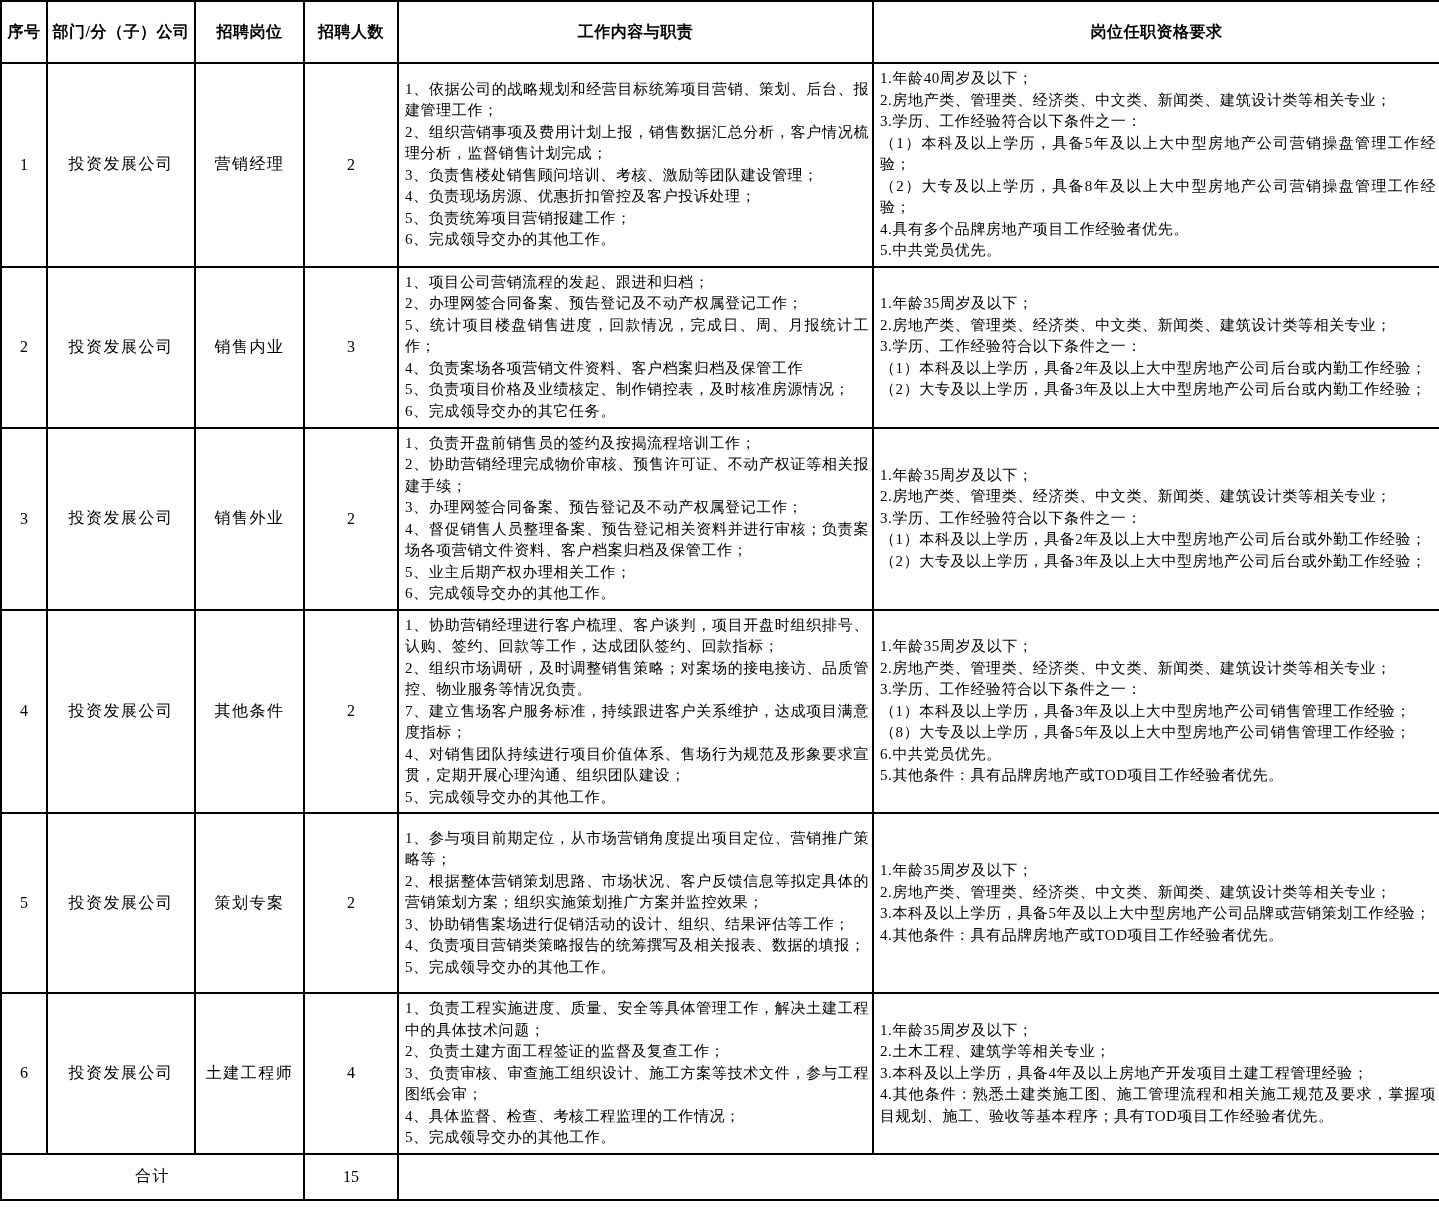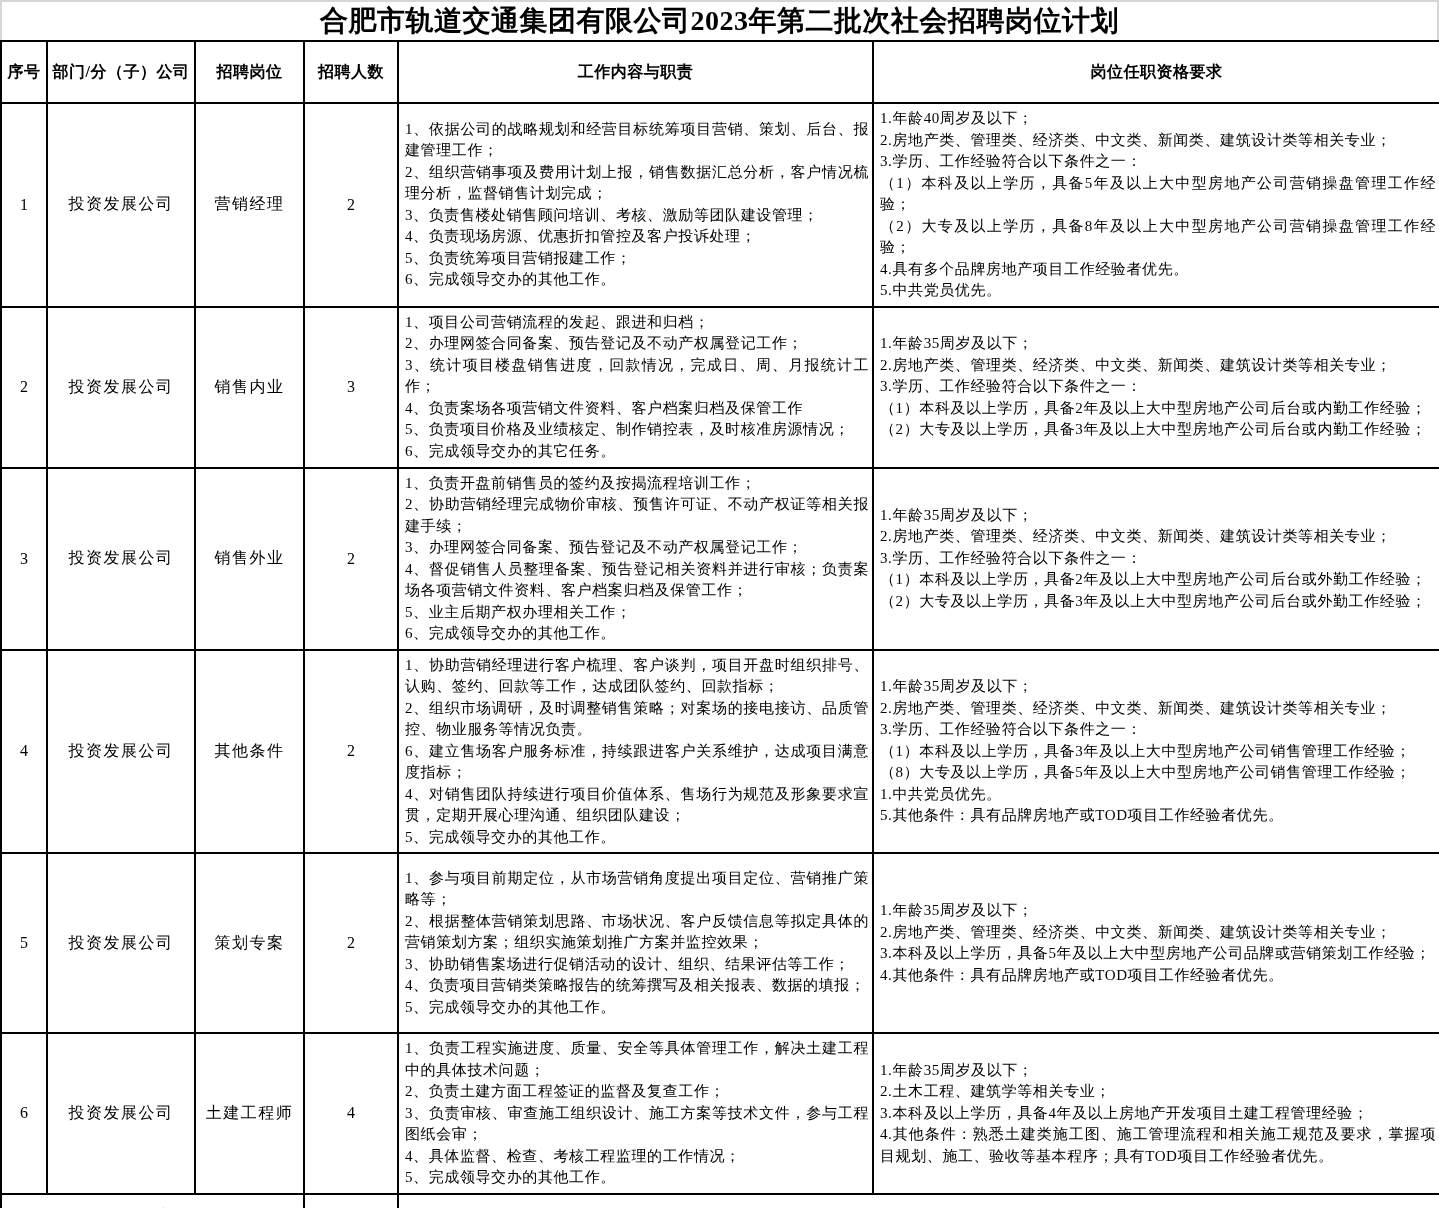--- a/index.html
+++ b/index.html
@@ -78,7 +78,6 @@
 
 <div class="page">
 
-  <div class="title-bar">合肥市轨道交通集团有限公司2023年第二批次社会招聘岗位计划</div>
 
   <table class="plan">
     <colgroup>

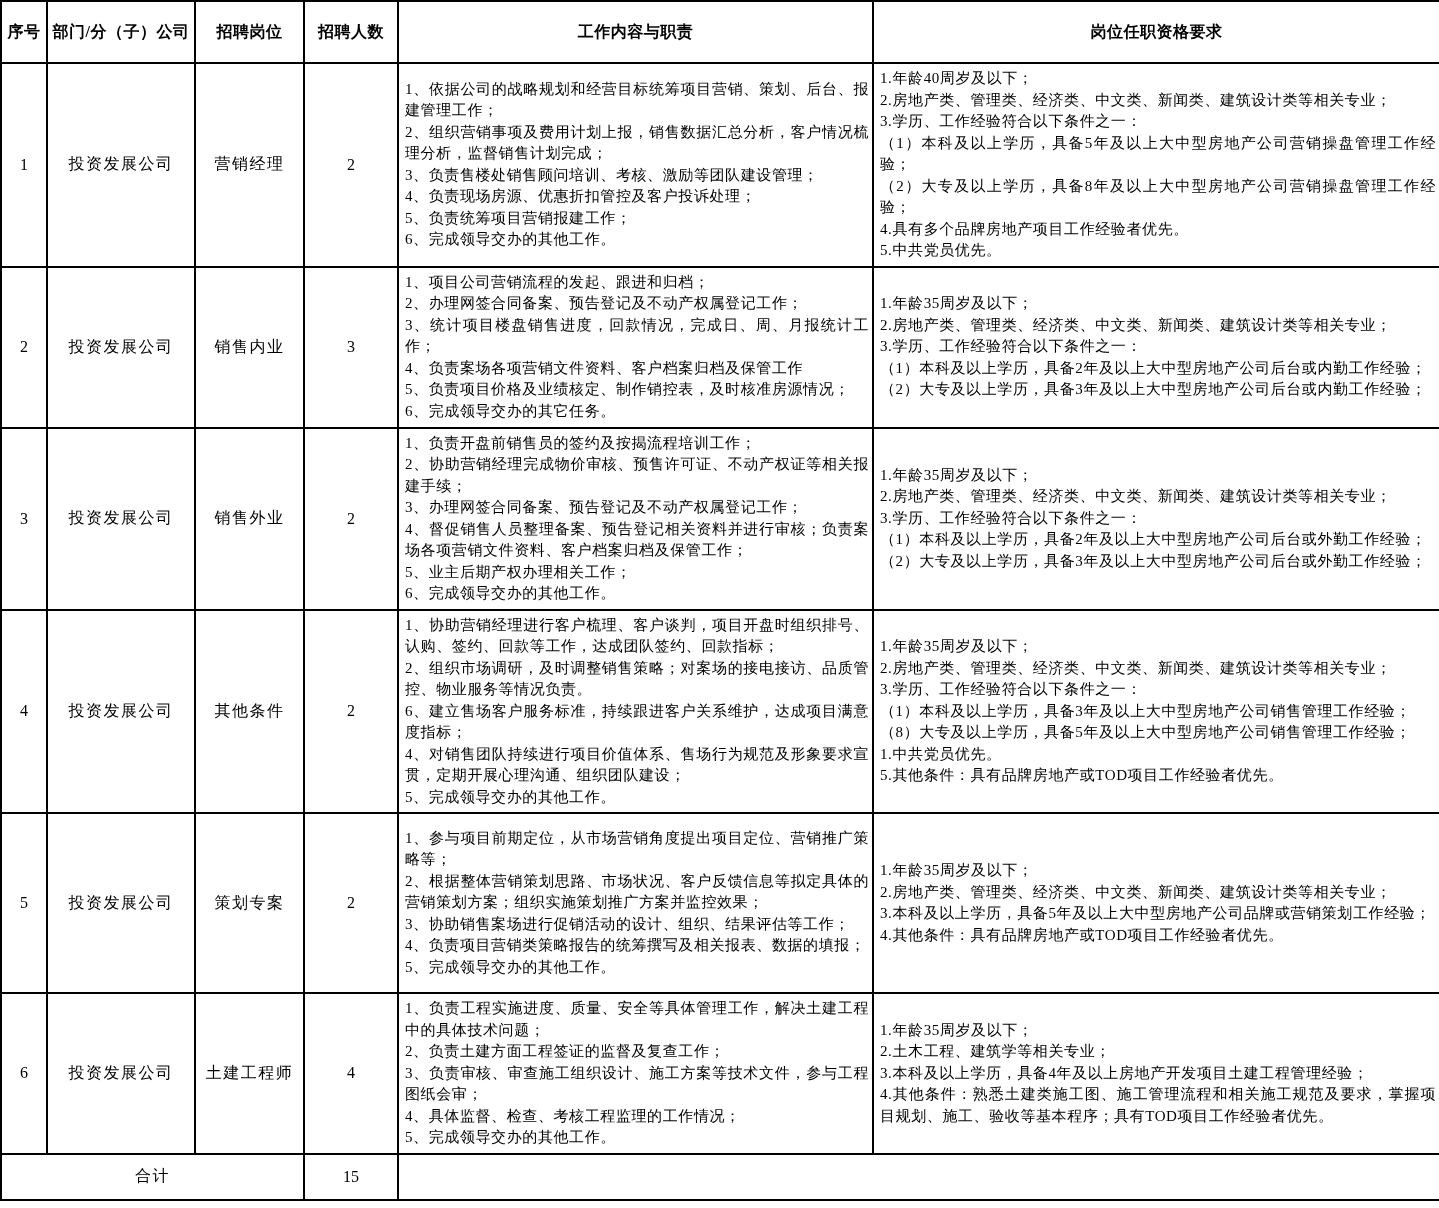--- a/index.html
+++ b/index.html
@@ -131,7 +131,7 @@
     <td class="cell-text">
             <div class="line">1、项目公司营销流程的发起、跟进和归档；</div>
             <div class="line">2、办理网签合同备案、预告登记及不动产权属登记工作；</div>
-            <div class="line">3、统计项目楼盘销售进度，回款情况，完成日、周、月报统计工作；</div>
+            <div class="line">5、统计项目楼盘销售进度，回款情况，完成日、周、月报统计工作；</div>
             <div class="line">4、负责案场各项营销文件资料、客户档案归档及保管工作</div>
             <div class="line">5、负责项目价格及业绩核定、制作销控表，及时核准房源情况；</div>
             <div class="line">6、完成领导交办的其它任务。</div>

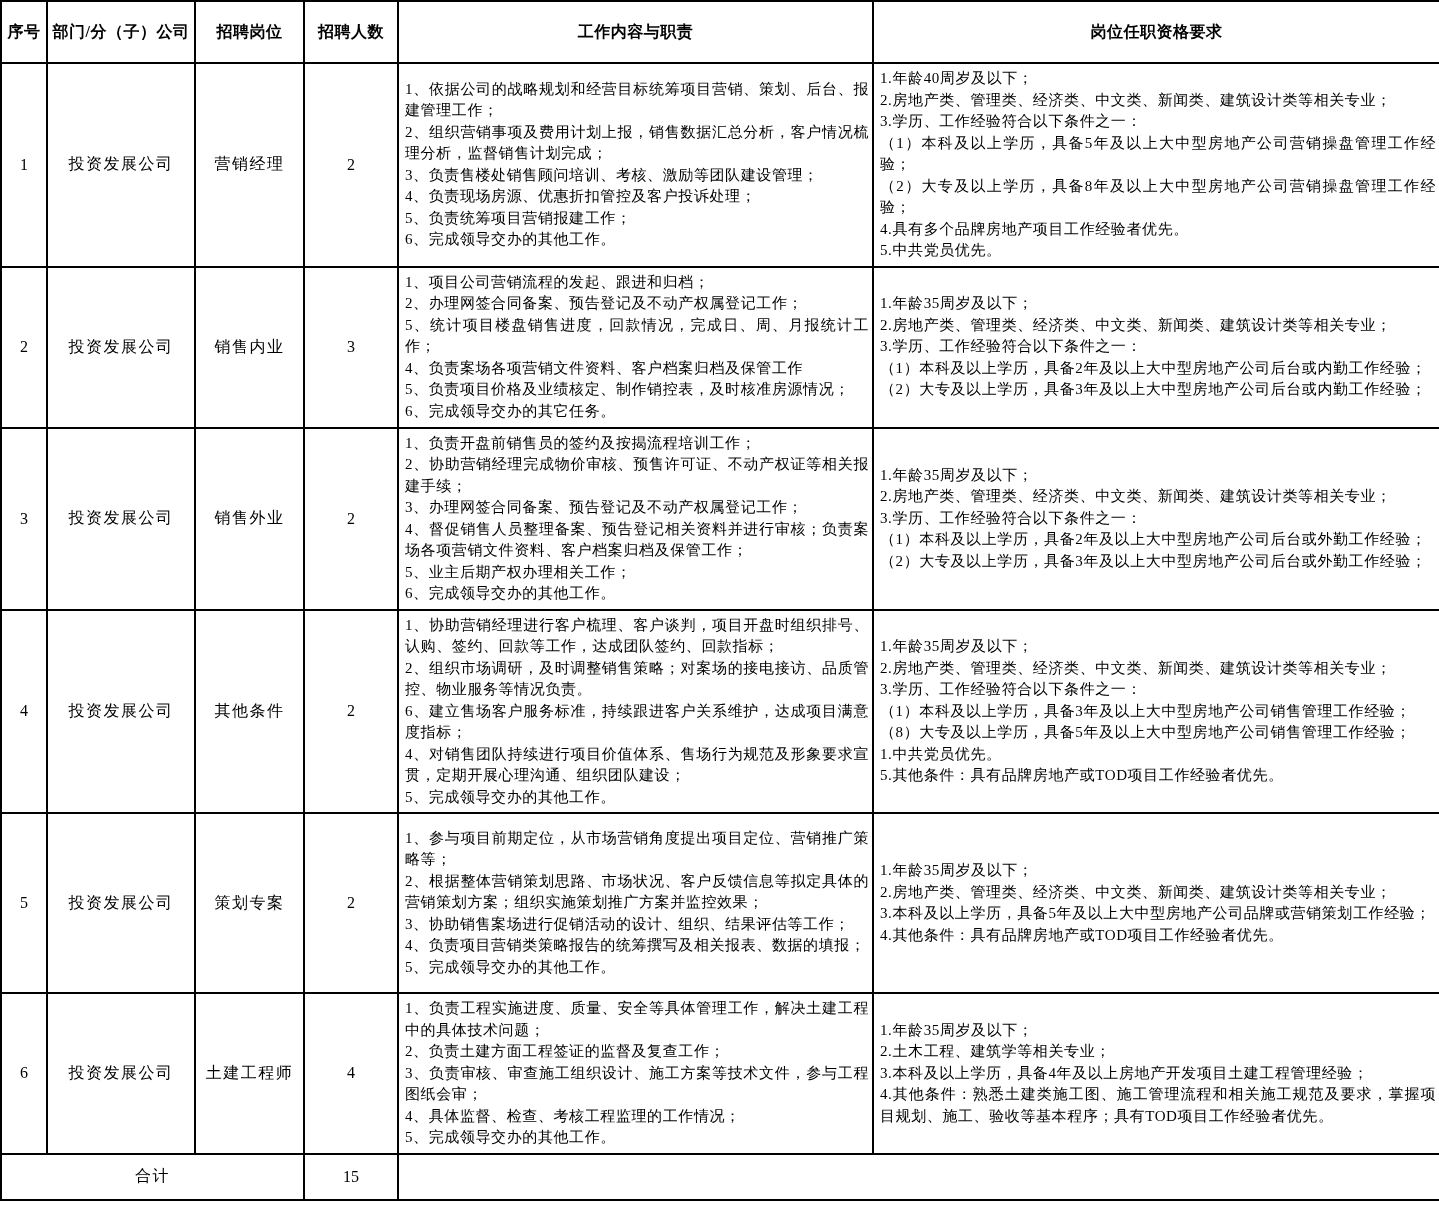--- a/index.html
+++ b/index.html
@@ -175,7 +175,7 @@
     <td class="cell-text">
             <div class="line">1、协助营销经理进行客户梳理、客户谈判，项目开盘时组织排号、认购、签约、回款等工作，达成团队签约、回款指标；</div>
             <div class="line">2、组织市场调研，及时调整销售策略；对案场的接电接访、品质管控、物业服务等情况负责。</div>
-            <div class="line">6、建立售场客户服务标准，持续跟进客户关系维护，达成项目满意度指标；</div>
+            <div class="line">7、建立售场客户服务标准，持续跟进客户关系维护，达成项目满意度指标；</div>
             <div class="line">4、对销售团队持续进行项目价值体系、售场行为规范及形象要求宣贯，定期开展心理沟通、组织团队建设；</div>
             <div class="line">5、完成领导交办的其他工作。</div>
           </td>

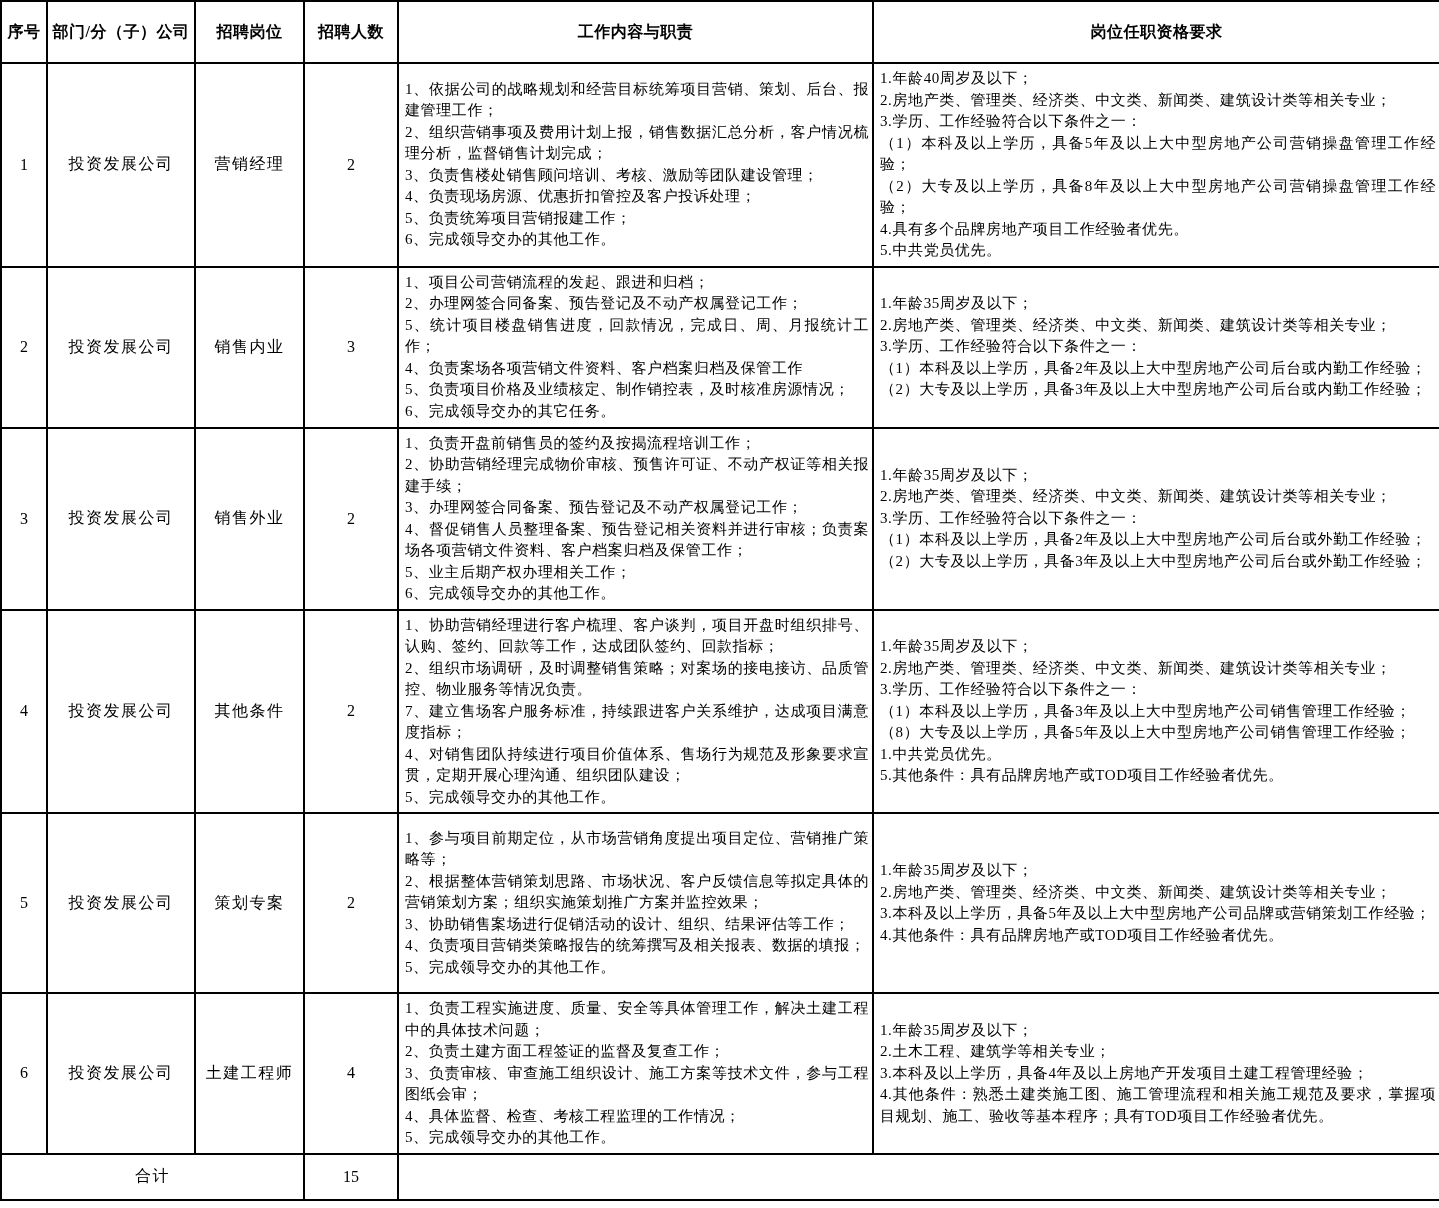--- a/index.html
+++ b/index.html
@@ -185,7 +185,7 @@
             <div class="line">3.学历、工作经验符合以下条件之一：</div>
             <div class="line">（1）本科及以上学历，具备3年及以上大中型房地产公司销售管理工作经验；</div>
             <div class="line">（8）大专及以上学历，具备5年及以上大中型房地产公司销售管理工作经验；</div>
-            <div class="line">1.中共党员优先。</div>
+            <div class="line">6.中共党员优先。</div>
             <div class="line">5.其他条件：具有品牌房地产或TOD项目工作经验者优先。</div>
           </td>
   </tr>

